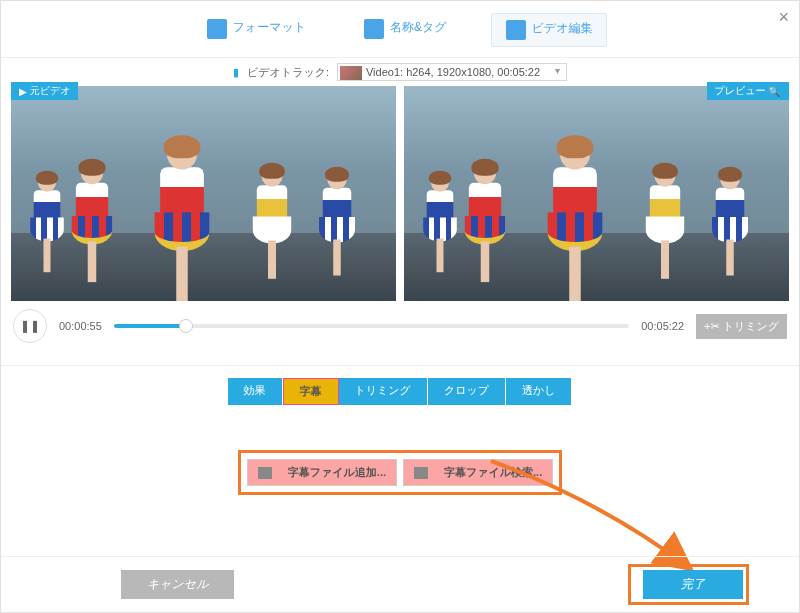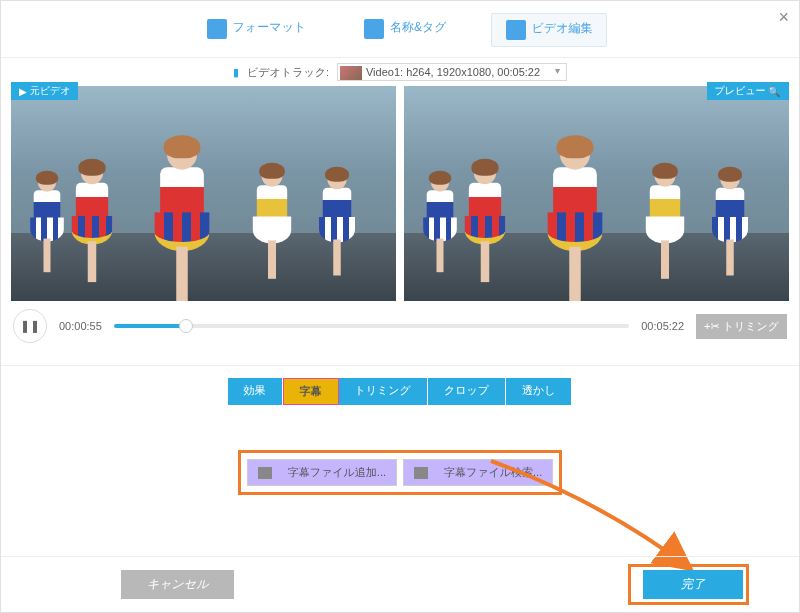--- a/index.html
+++ b/index.html
@@ -41,7 +41,7 @@
 .edit-tab.active { background: #eab308; color: #555; border: 1px solid #ec4899; font-weight: bold; }
 .sub-panel { height: 135px; display: flex; justify-content: center; align-items: center; gap: 6px; }
 .sub-btns { display: flex; gap: 6px; border: 3px solid #f07b2a; padding: 6px; }
-.sub-btn { border: 1px solid #ccc; background: #c4b5fd; font-size: 11px; padding: 5px 10px; color: #555; display: flex; align-items: center; gap: 16px; cursor: pointer; }
+.sub-btn { border: 1px solid #ccc; background: #fca5a5; font-size: 11px; padding: 5px 10px; color: #555; display: flex; align-items: center; gap: 16px; cursor: pointer; font-weight: bold; }
 .sub-btn .ico2 { width: 14px; height: 12px; background: #888; display: inline-block; }
 .footer { position: absolute; bottom: 0; left: 0; right: 0; height: 56px; border-top: 1px solid #eee; display: flex; align-items: center; justify-content: space-between; padding: 0 50px 0 120px; font-style: italic; }
 .btn-cancel { background: #b8b8b8; color: #fff; font-size: 12px; padding: 6px 26px; cursor: pointer; }

